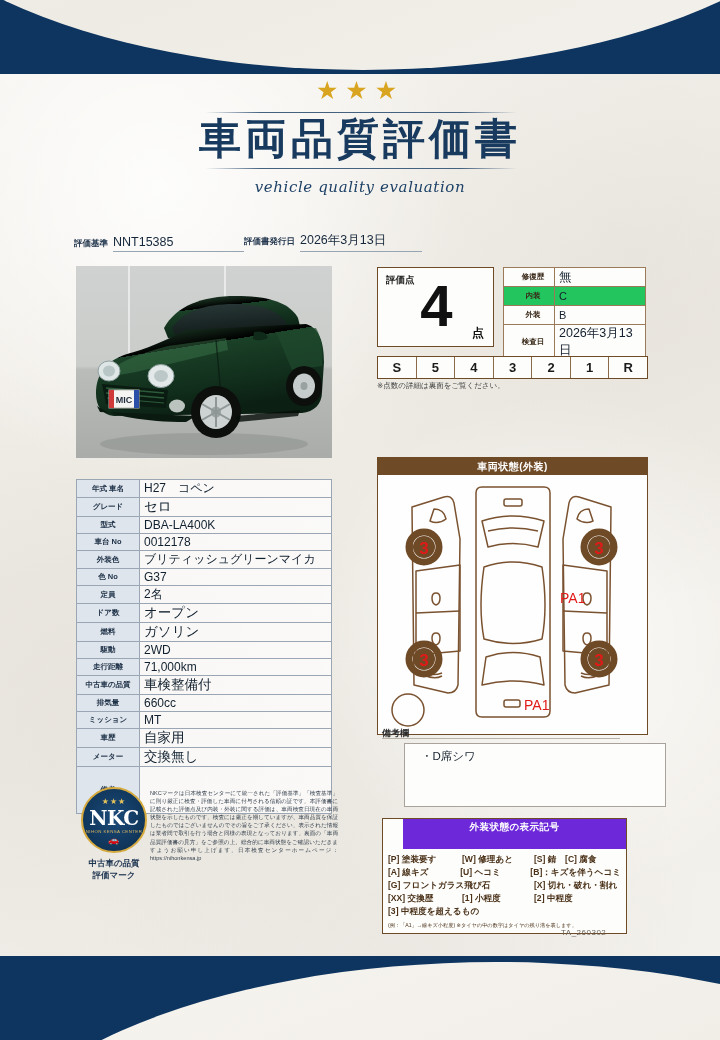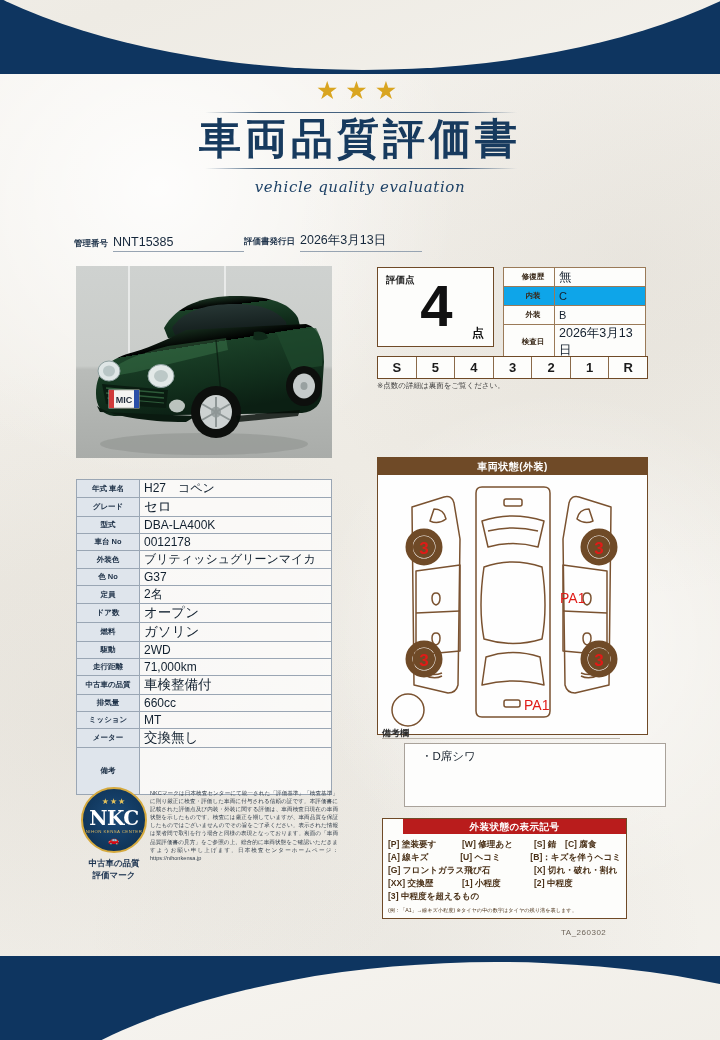--- a/index.html
+++ b/index.html
@@ -443,7 +443,7 @@
 
   <div class="meta-row">
     <div class="meta-item a">
-      <span class="meta-label">管理番号</span>
+      <span class="meta-label">評価基準</span>
       <span class="meta-value">NNT15385</span>
     </div>
     <div class="meta-item b">

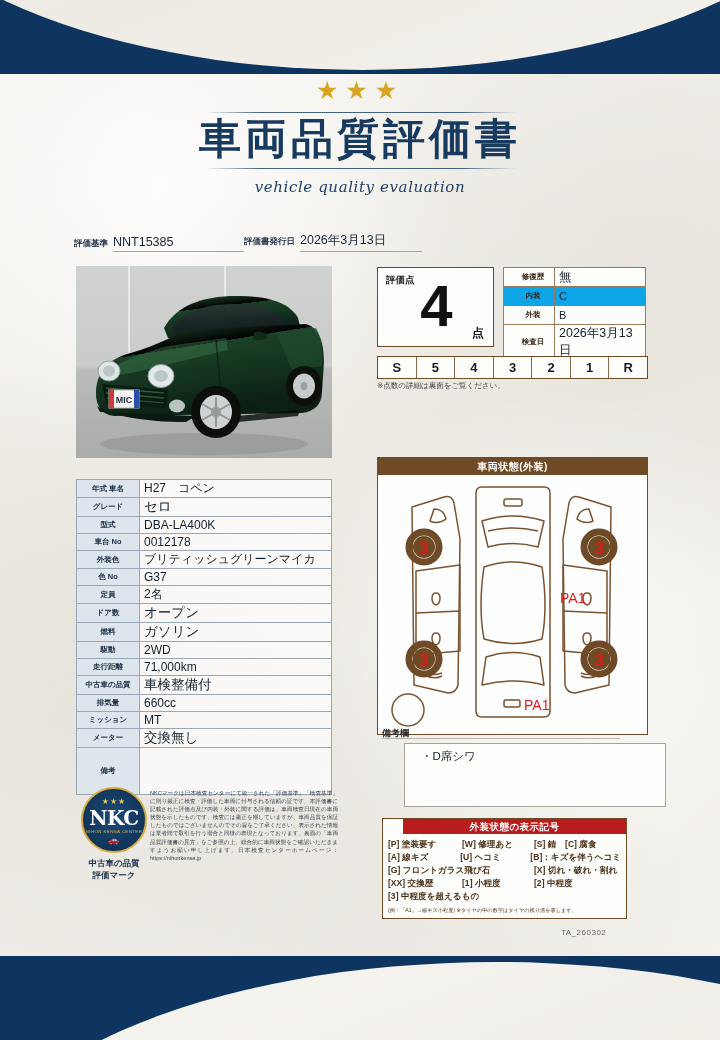--- a/index.html
+++ b/index.html
@@ -217,7 +217,7 @@
     white-space: nowrap;
     padding-left: 12px;
   }
-  .cond-table tr.shade td { background: #0ea5e9; }
+  .cond-table tr.shade td { background: #22c55e; }
   .cond-table td.v-big { font-size: 12.5px; }
 
   

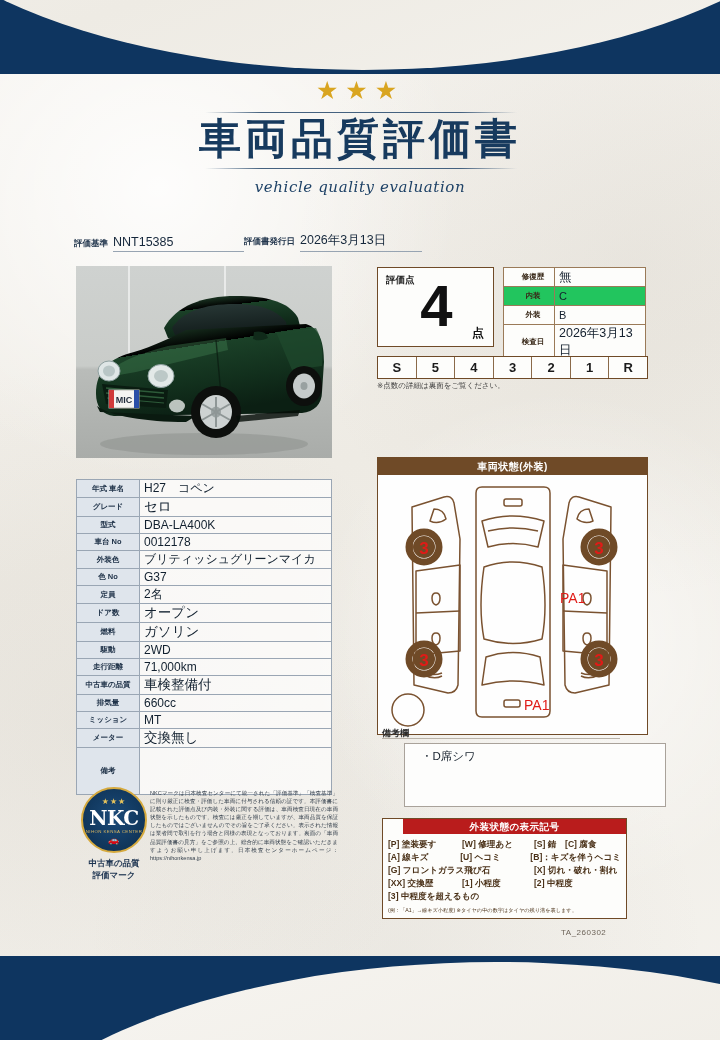--- a/index.html
+++ b/index.html
@@ -619,6 +619,10 @@
         <tr>
           <td class="k">ミッション</td>
           <td class="v">MT</td>
+        </tr>
+        <tr>
+          <td class="k">車歴</td>
+          <td class="v lg">自家用</td>
         </tr>
         <tr>
           <td class="k">メーター</td>

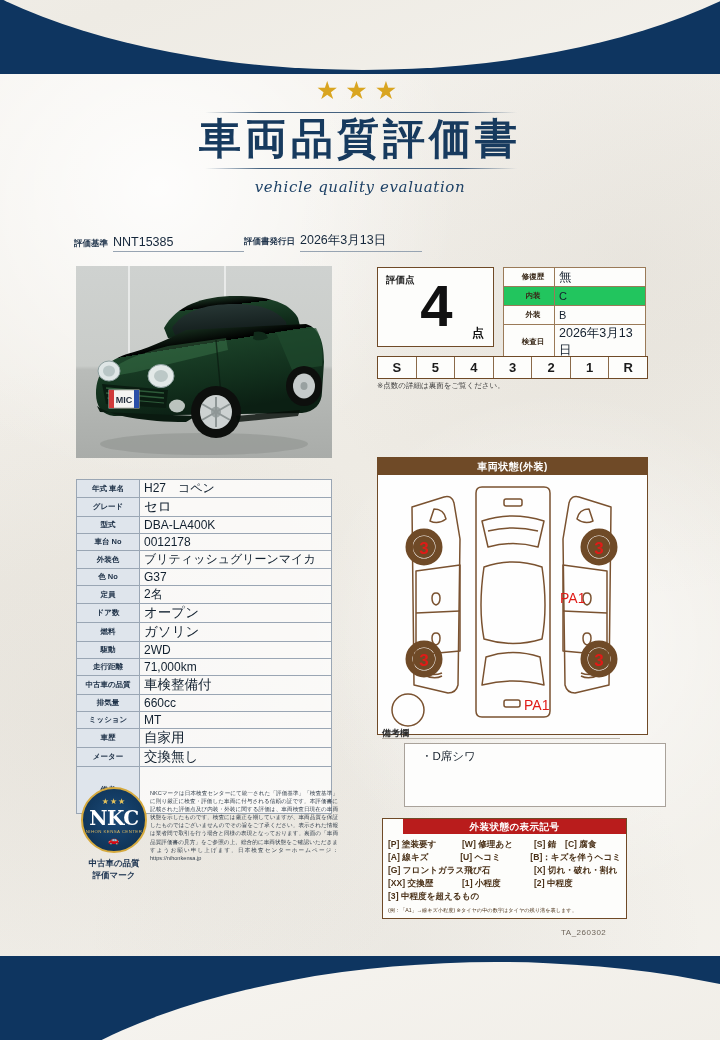--- a/index.html
+++ b/index.html
@@ -333,8 +333,8 @@
     background: #fdfdfb;
   }
   .legend-head {
-    height: 15px;
-    background: #b91c1c;
+    height: 30px;
+    background: #6d28d9;
     color: #fff;
     font-size: 9.5px;
     font-weight: bold;

